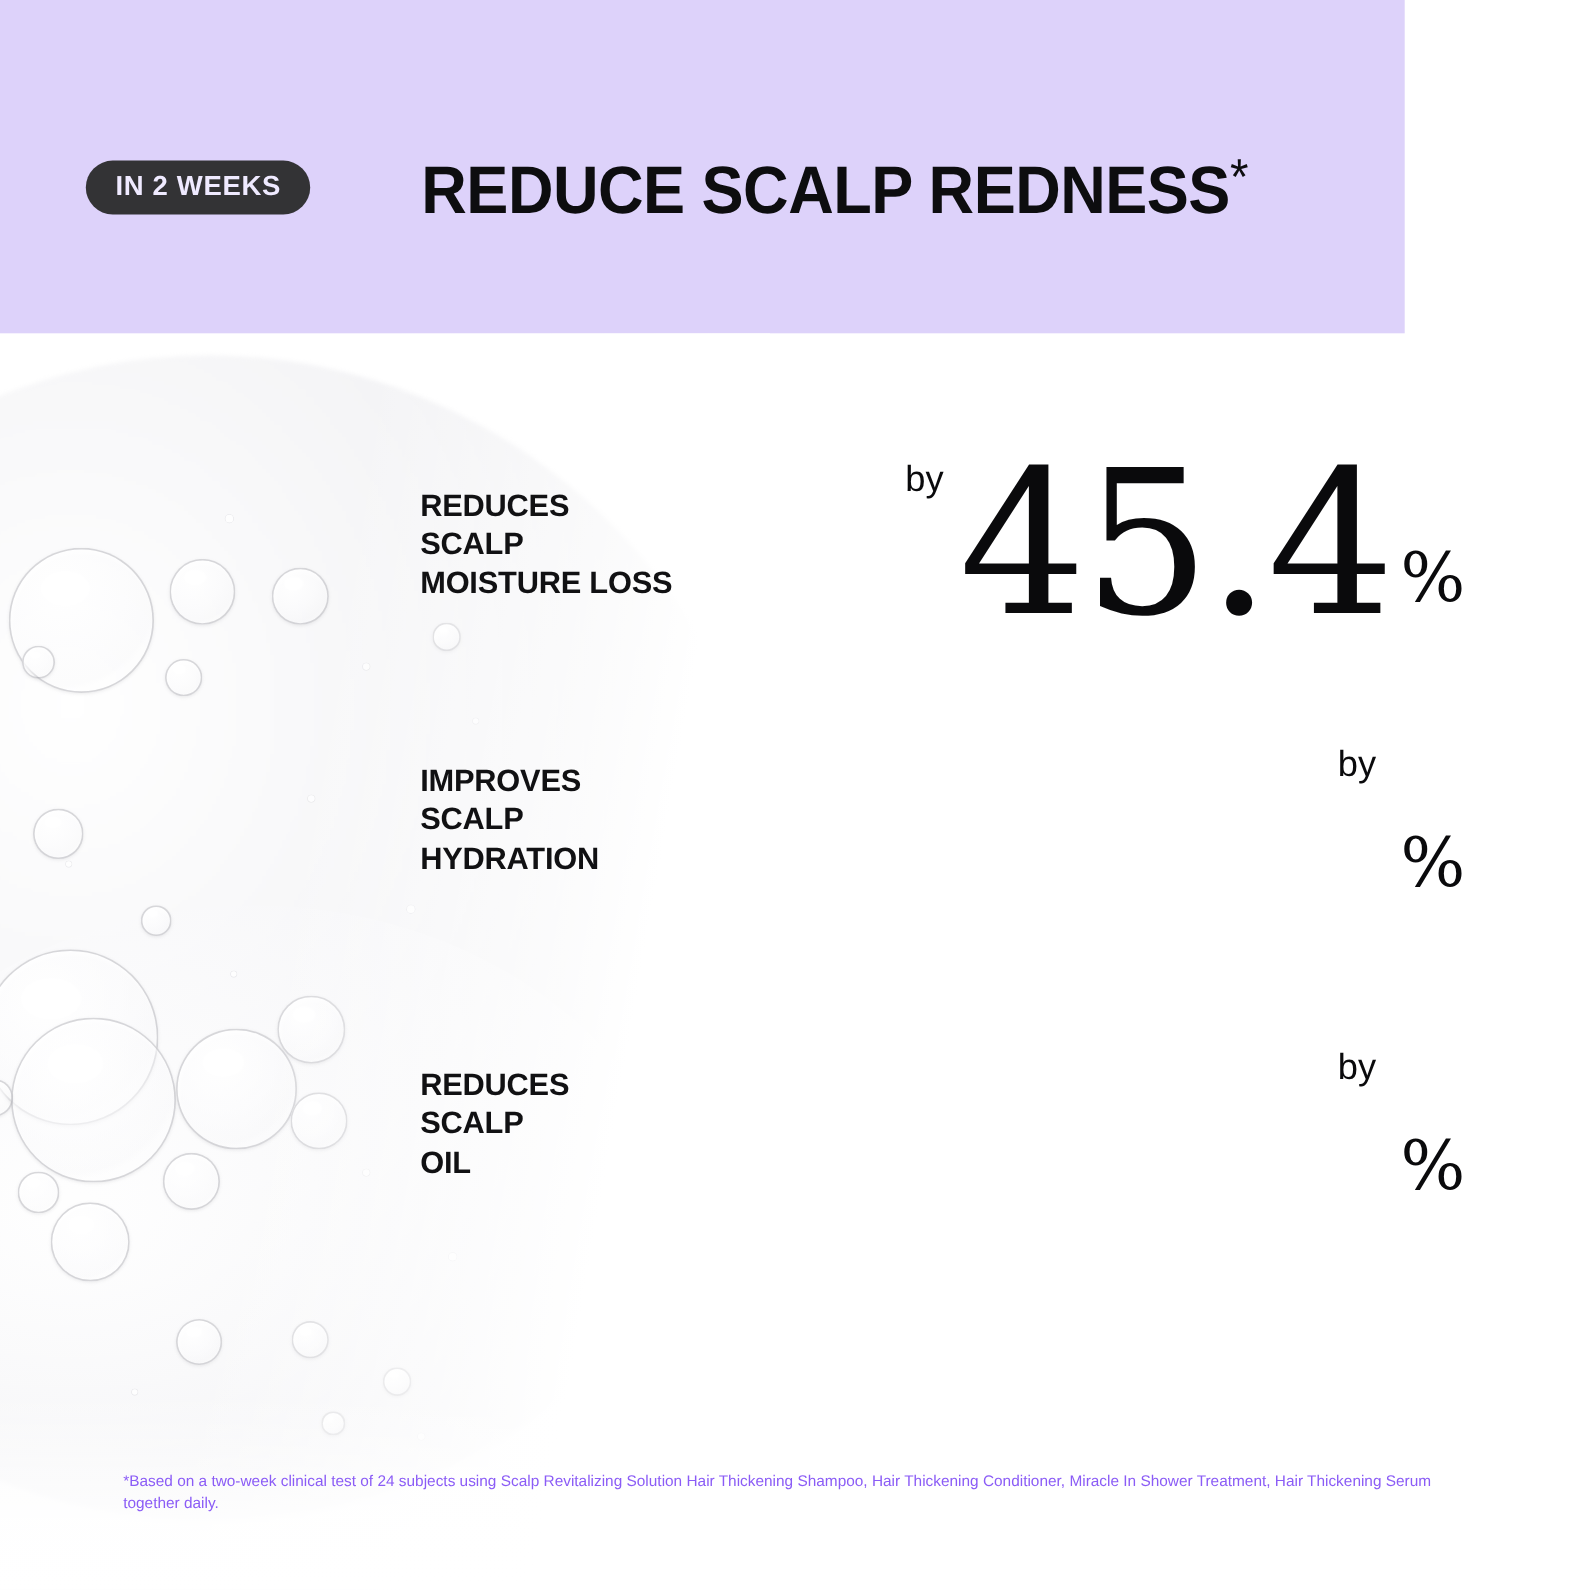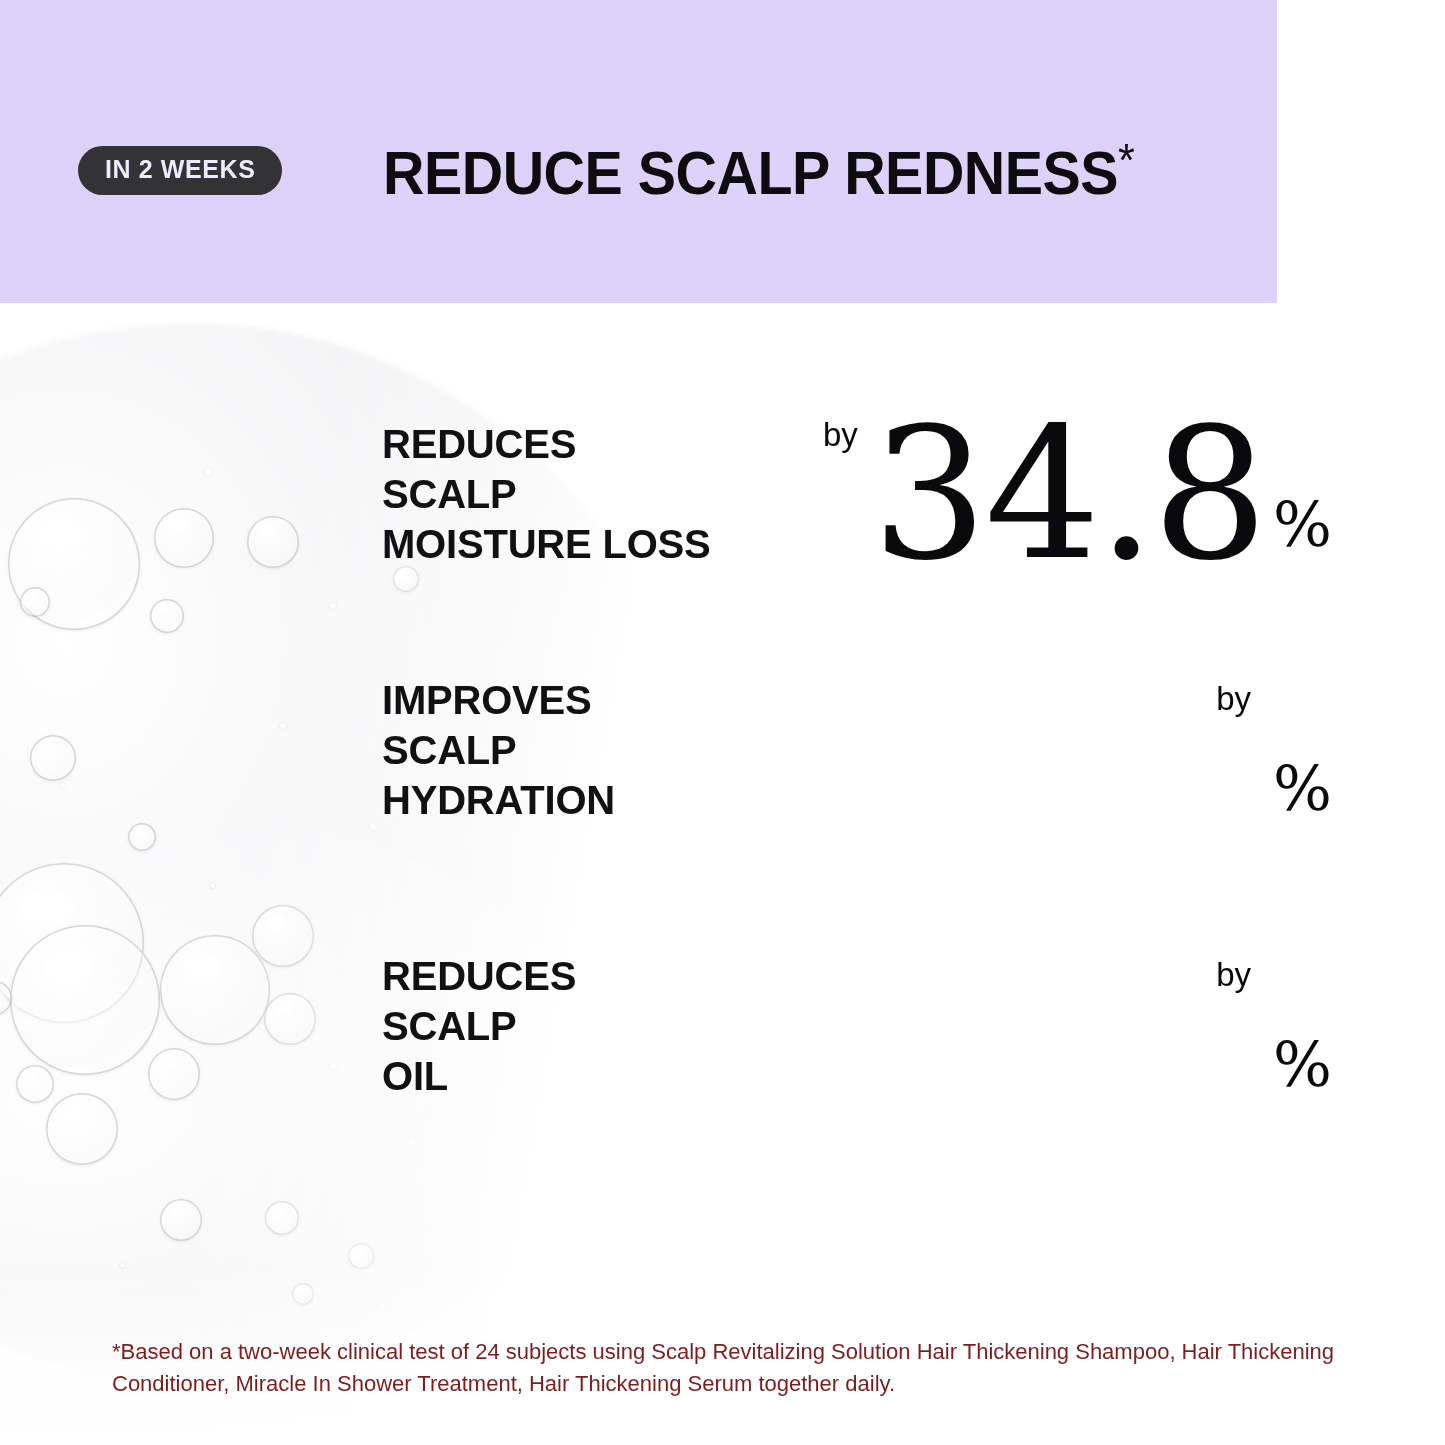--- a/index.html
+++ b/index.html
@@ -109,7 +109,7 @@
   #stat-row-2 { top:648px; }
 
   .stat-label {
-    font-size:40px;
+    font-size:28px;
     font-weight:bold;
     color:#111113;
     line-height:1.255;

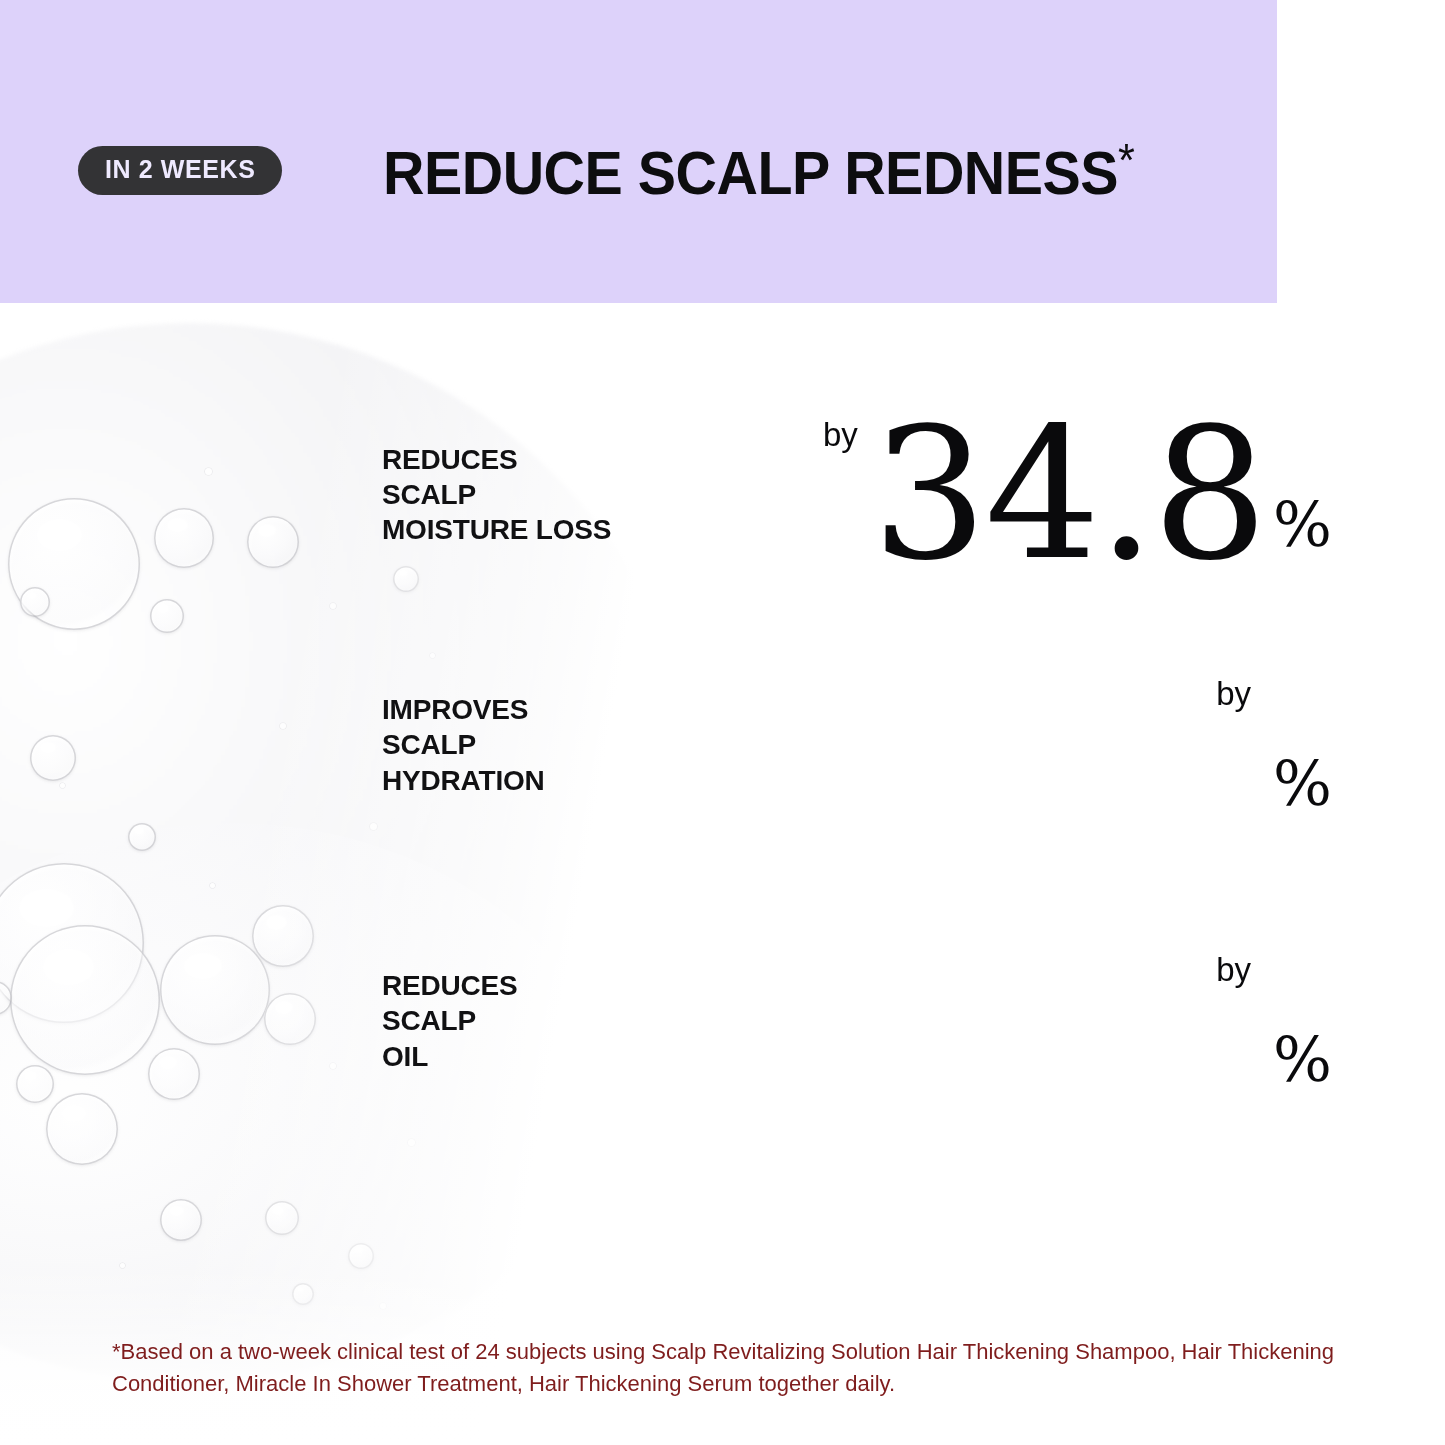--- a/index.html
+++ b/index.html
@@ -217,7 +217,7 @@
 MOISTURE LOSS</div>
     <div class="stat-value">
       <span class="stat-by">by</span>
-      <span class="stat-number">34.8</span>
+      <span class="stat-number">45.4</span>
       <span class="stat-pct">%</span>
     </div>
   </div>

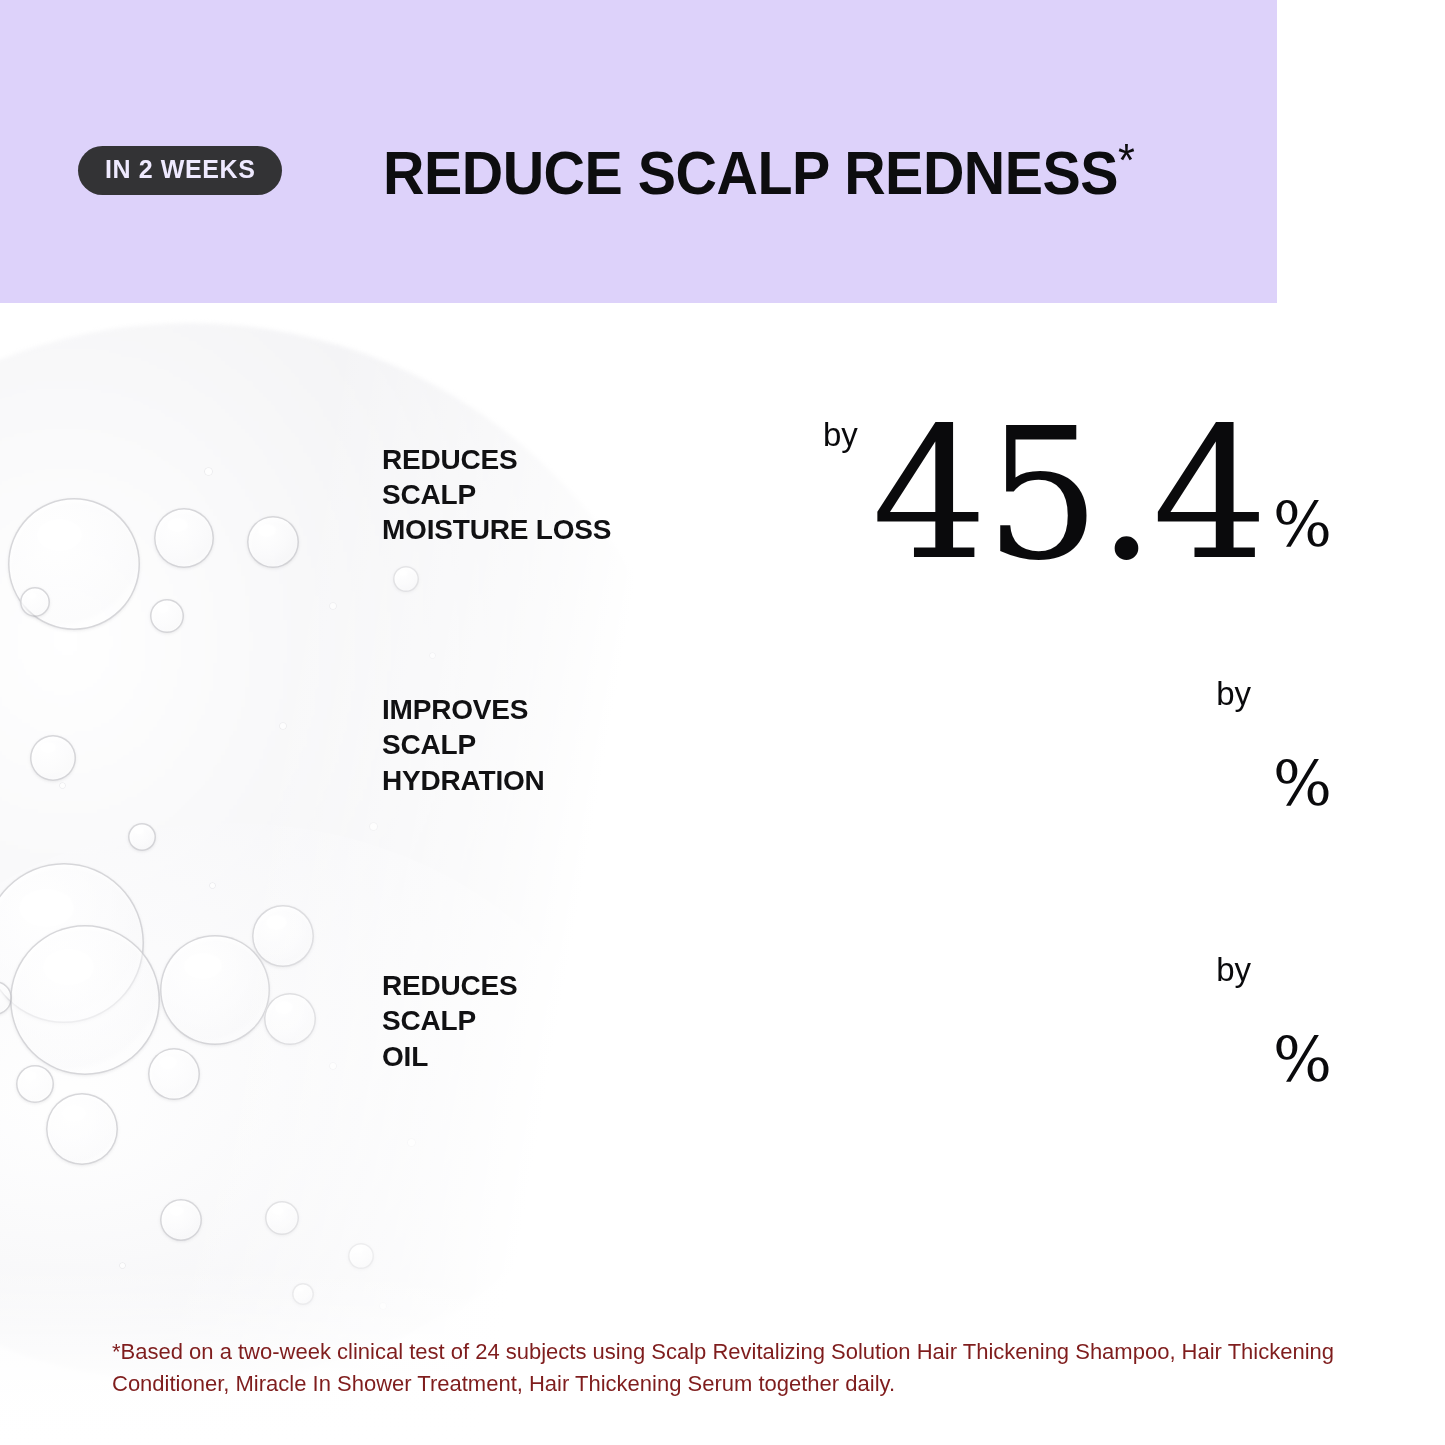--- a/index.html
+++ b/index.html
@@ -148,9 +148,9 @@
   #footnote {
     position:absolute;
     left:112px; top:1336px; width:1240px;
-    font-size:22px;
+    font-size:14px;
     line-height:1.45;
-    color:#7f1d1d;
+    color:#8b5cf6;
   }
 </style>
 </head>

